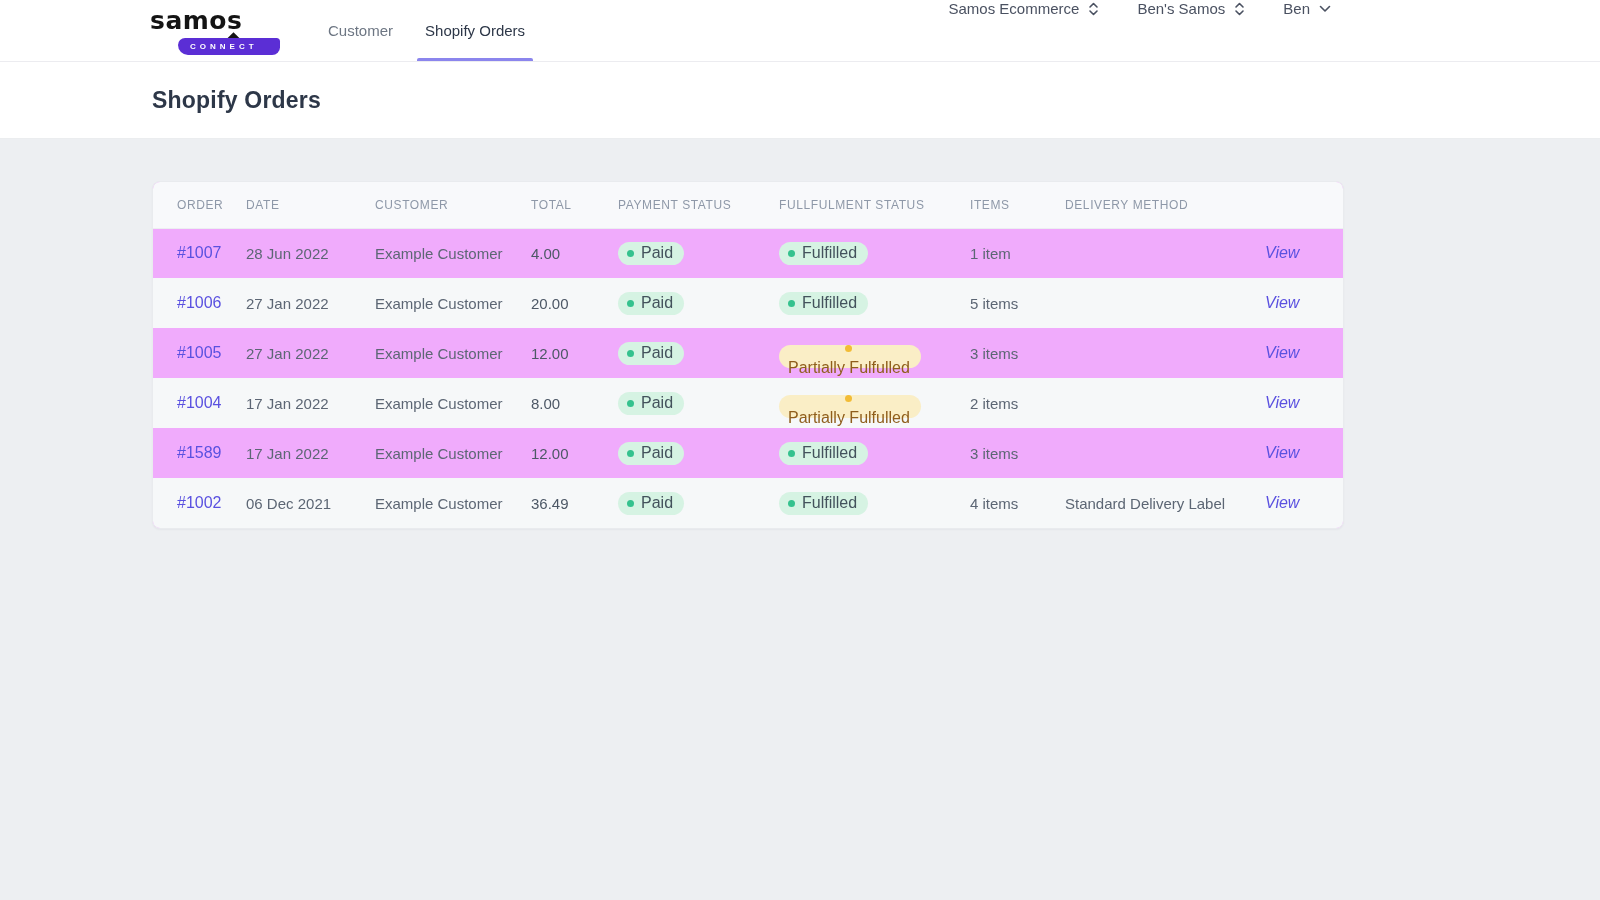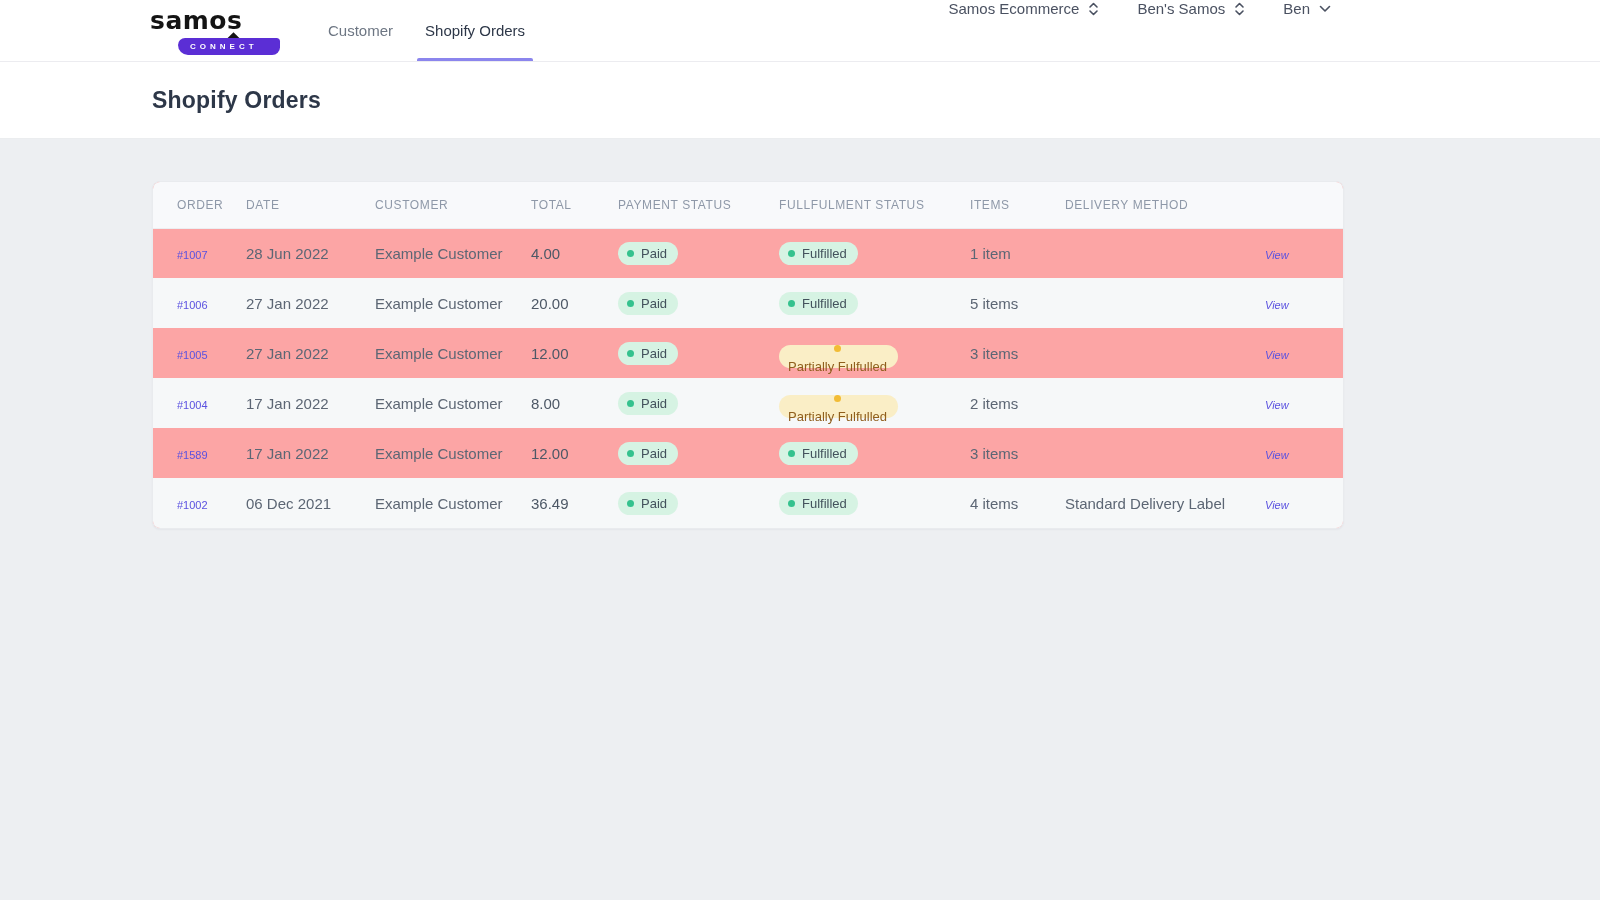--- a/index.html
+++ b/index.html
@@ -50,7 +50,7 @@
   
   .content { padding:42px 0 0 152px; }
   .card {
-    width:1192px; background:#fca5a5; border:1px solid #e9ebee; border-radius:8px;
+    width:1192px; background:#f0abfc; border:1px solid #e9ebee; border-radius:8px;
     box-shadow:0 1px 2px rgba(20,30,60,0.04); overflow:hidden;
   }
   table { width:100%; border-collapse:collapse; table-layout:fixed; }

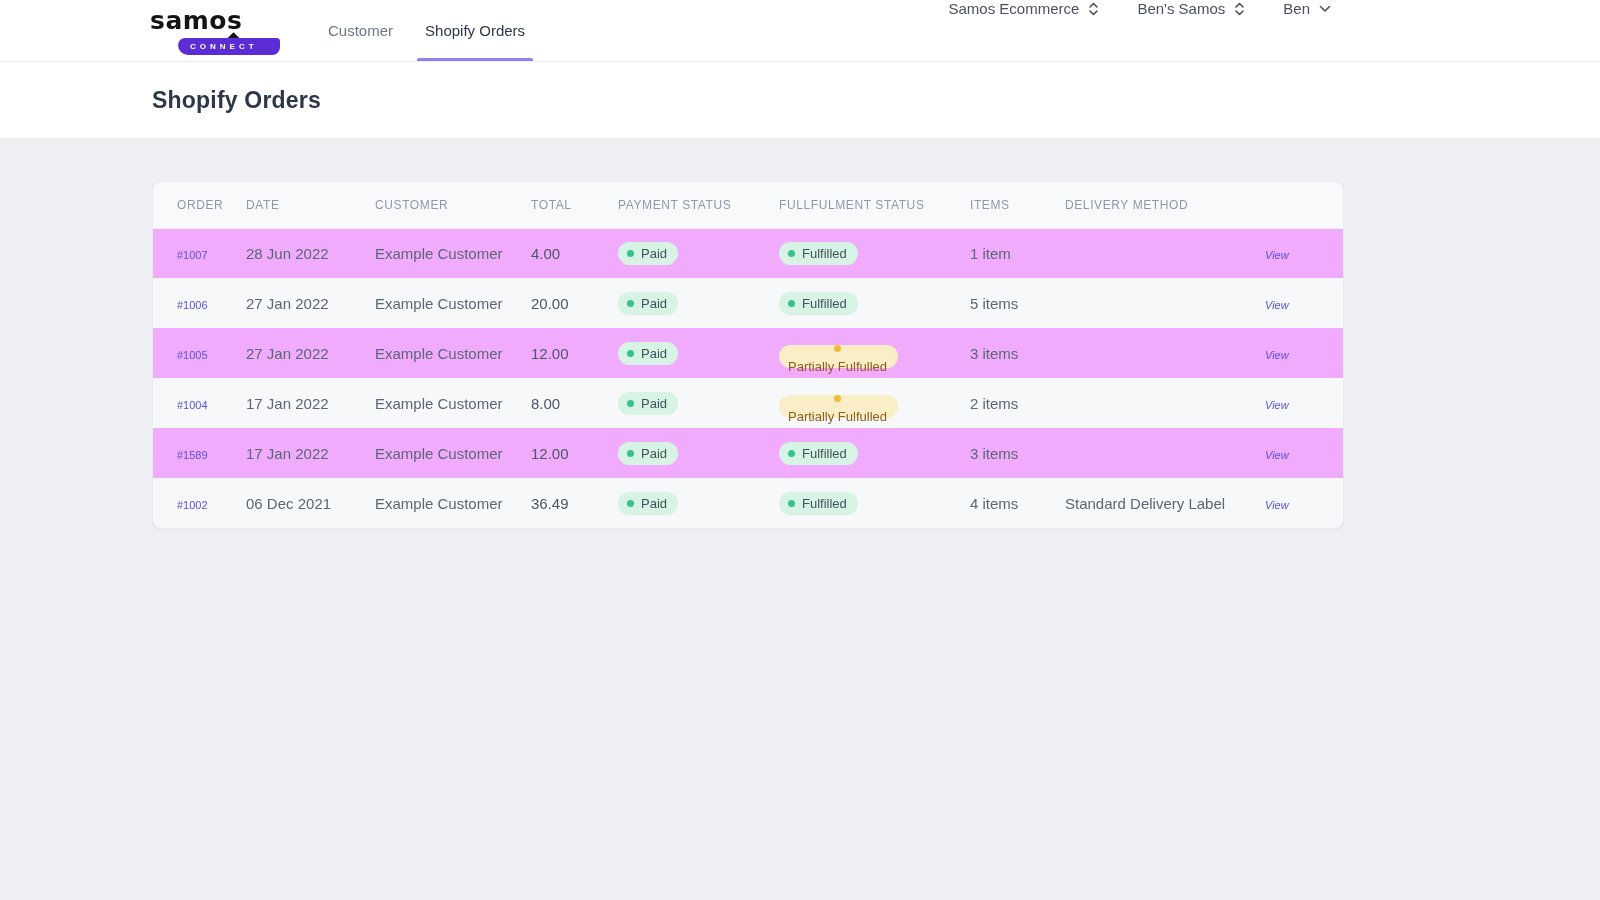--- a/index.html
+++ b/index.html
@@ -72,7 +72,7 @@
   tbody td { height:50px; vertical-align:middle; font-size:15px; color:#5c6674; }
   tbody tr:nth-child(even) { background:#f6f8f9; }
   td.total { color:#4d5866;margin-left:12px; }
-  a.order-link, a.view-link { color:#5a51e0; text-decoration:none; font-size:11px; }
+  a.order-link, a.view-link { color:#5a51e0; text-decoration:none; font-size:16px; }
   td.action { text-align:left; padding-right:25px;font-style:italic; }
 
   

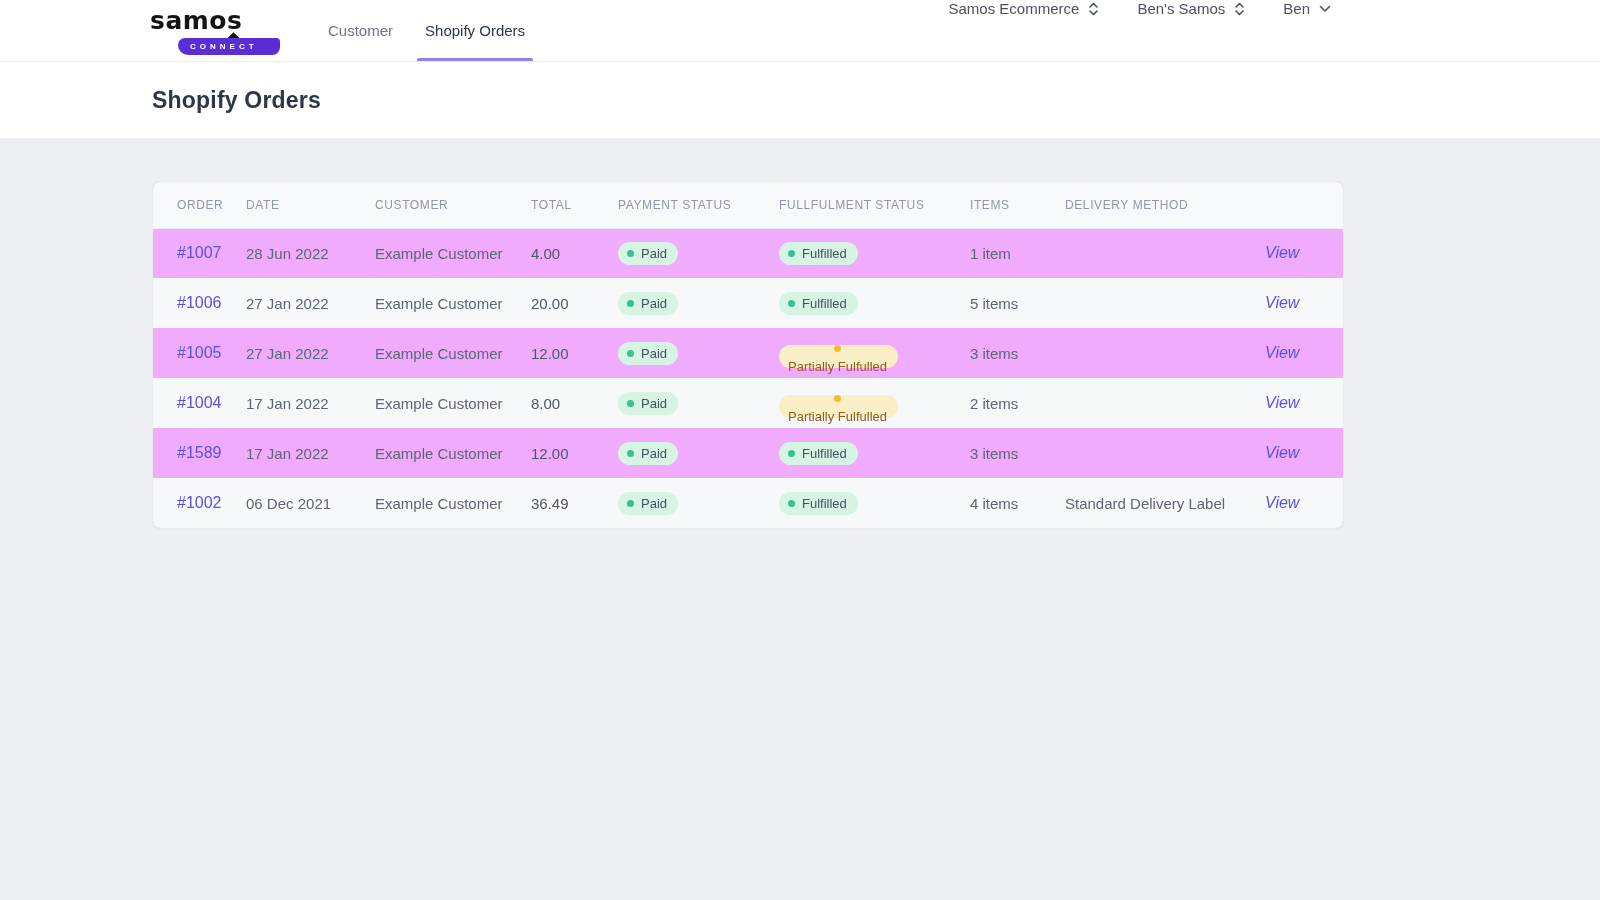--- a/index.html
+++ b/index.html
@@ -78,7 +78,7 @@
   
   .badge {
     display:inline-flex; align-items:center; gap:7px; height:23px;
-    padding:0 11px 0 9px; border-radius:12px; font-size:13px; white-space:nowrap;
+    padding:0 11px 0 9px; border-radius:12px; font-size:16px; white-space:nowrap;
   }
   .badge .dot { width:7px; height:7px; border-radius:50%; flex:none; }
   .badge-success { background:#d6f3e3; color:#43525c; }

